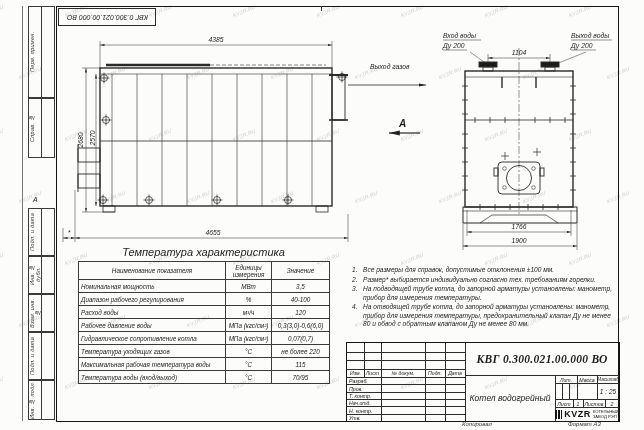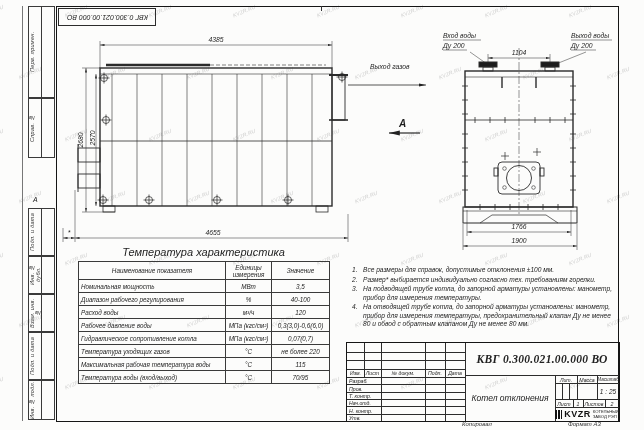--- a/index.html
+++ b/index.html
@@ -469,7 +469,7 @@
     <div class="tbl" style="left:2px;top:72px;">Утв.</div>
     <div class="docnum">КВГ 0.300.021.00.000 ВО</div>
     <div class="prod">
-      <span>Котел отклонения</span>
+      <span>Котел водогрейный</span>
     </div>
     <div class="tbc" style="left:208px;top:33.5px;width:22px;">Лит.</div>
     <div class="tbc" style="left:230px;top:33.5px;width:20px;">Масса</div>

